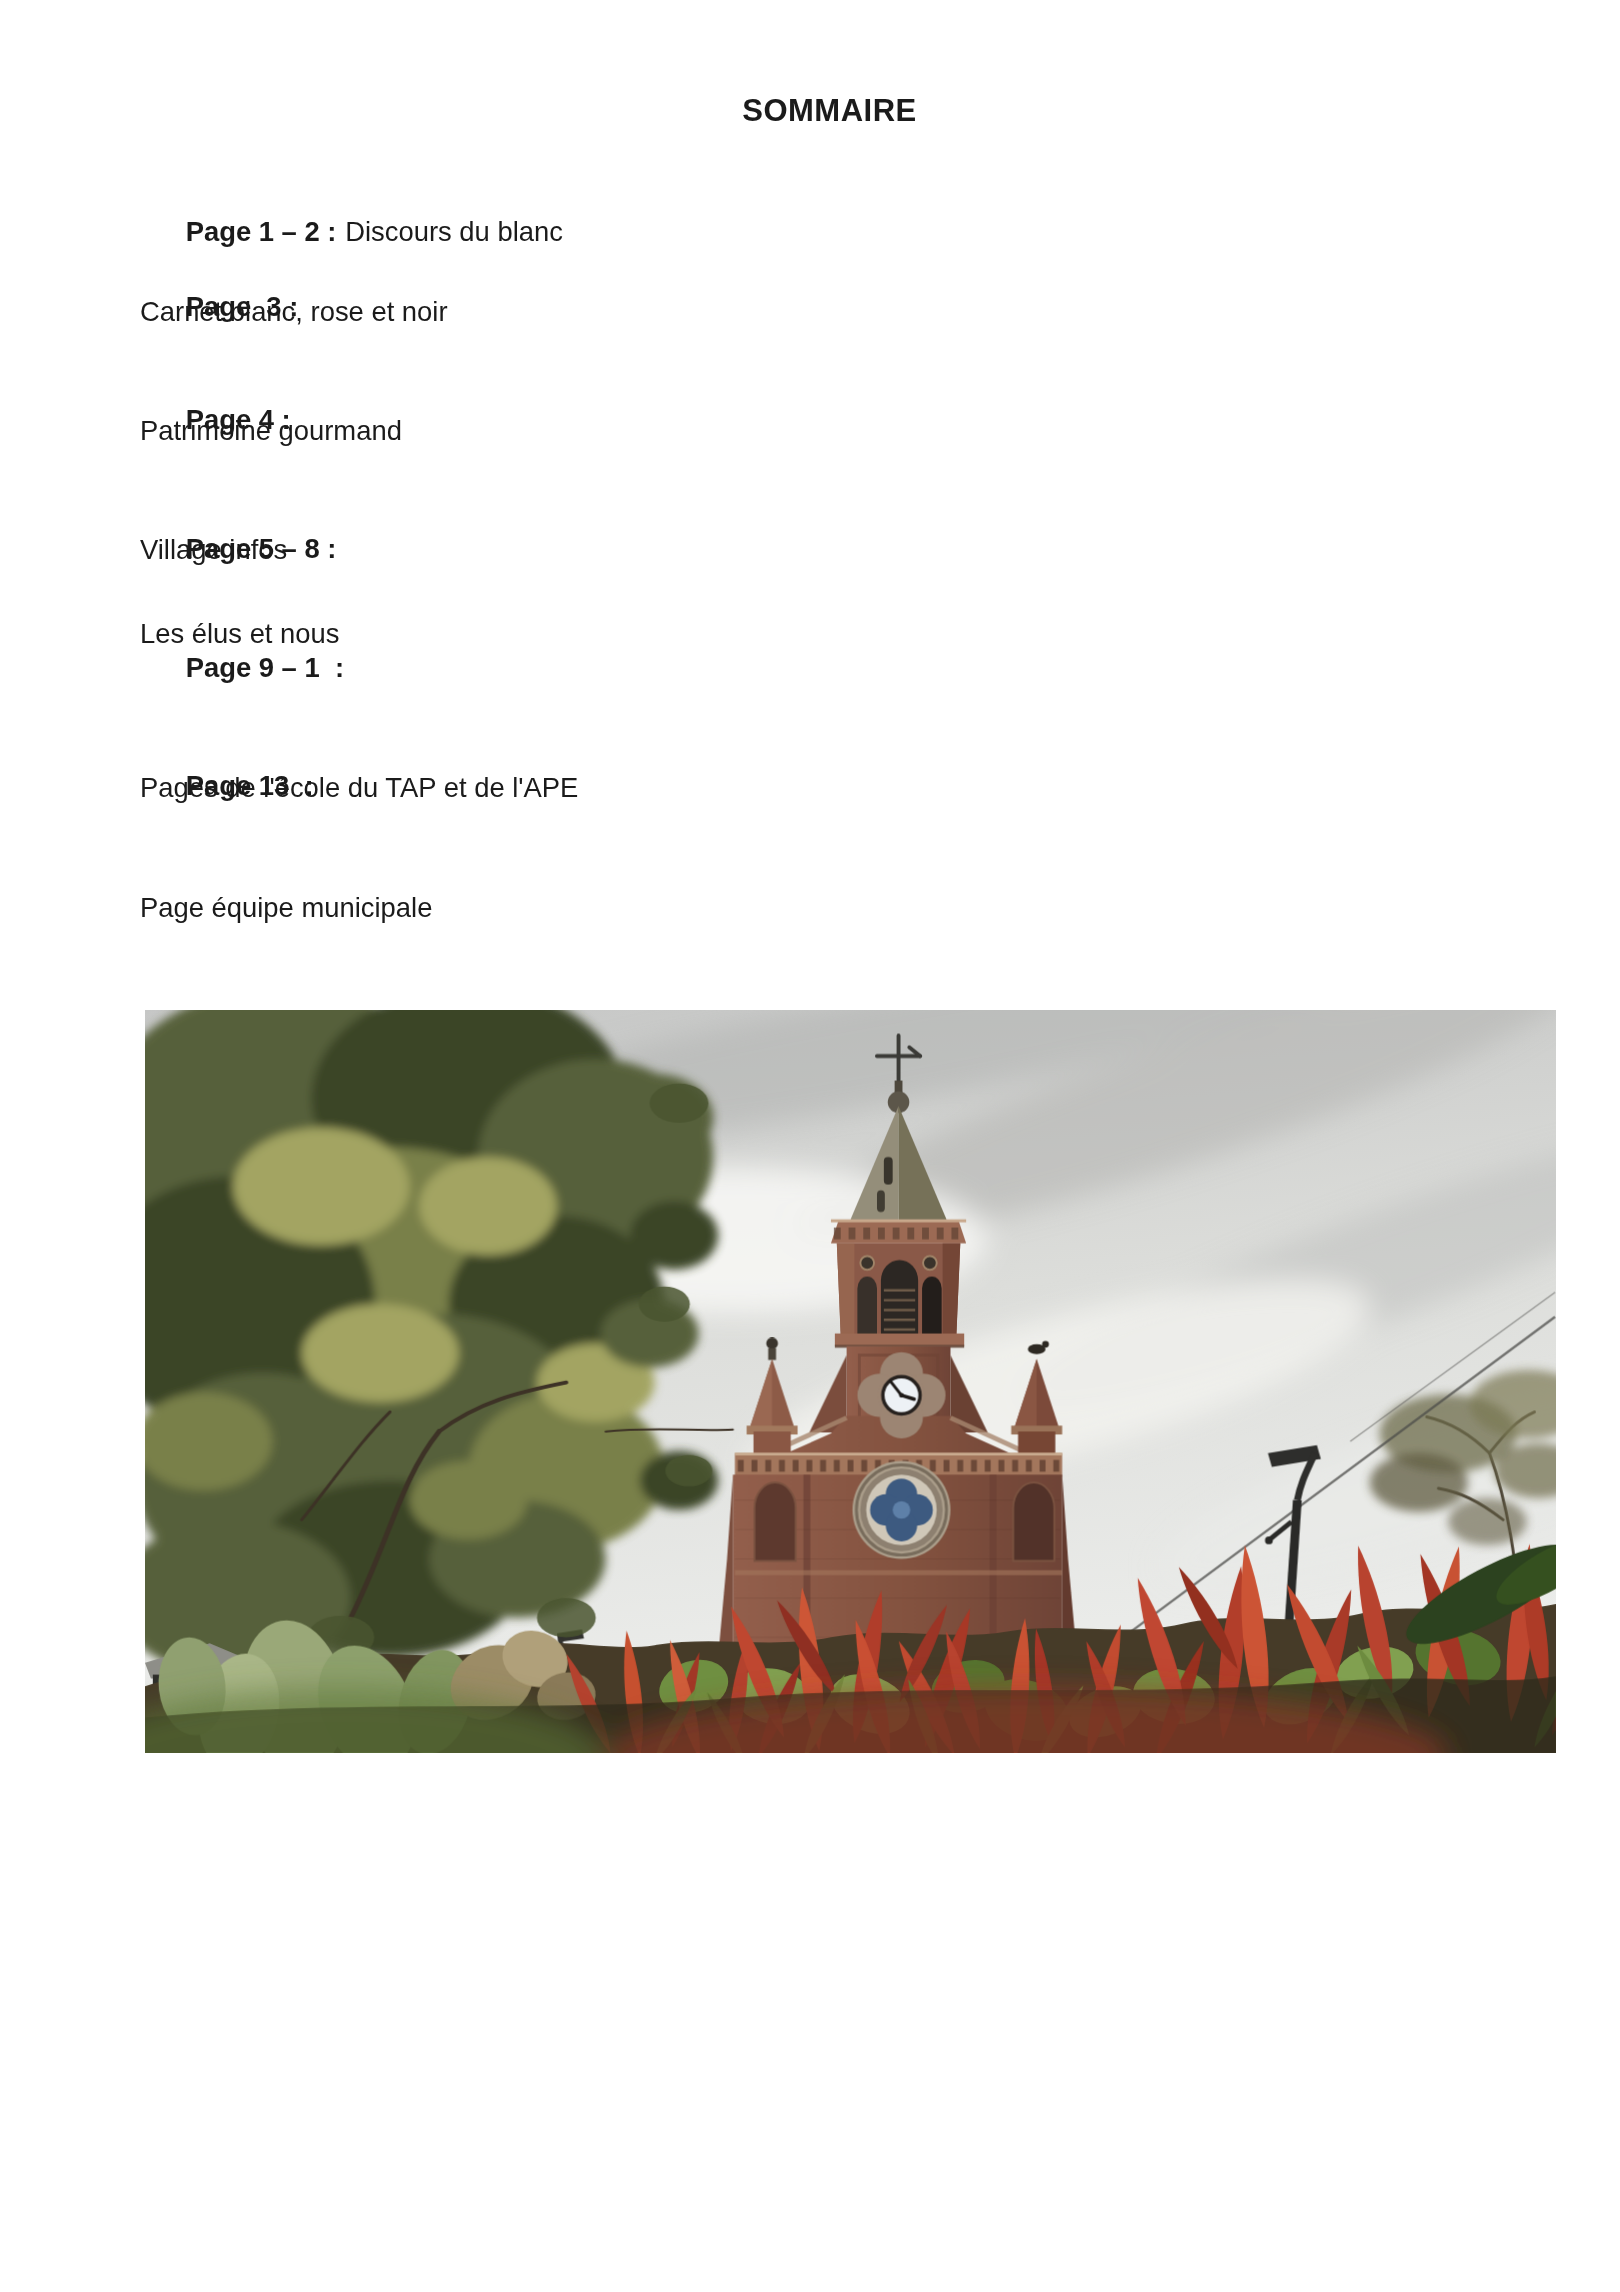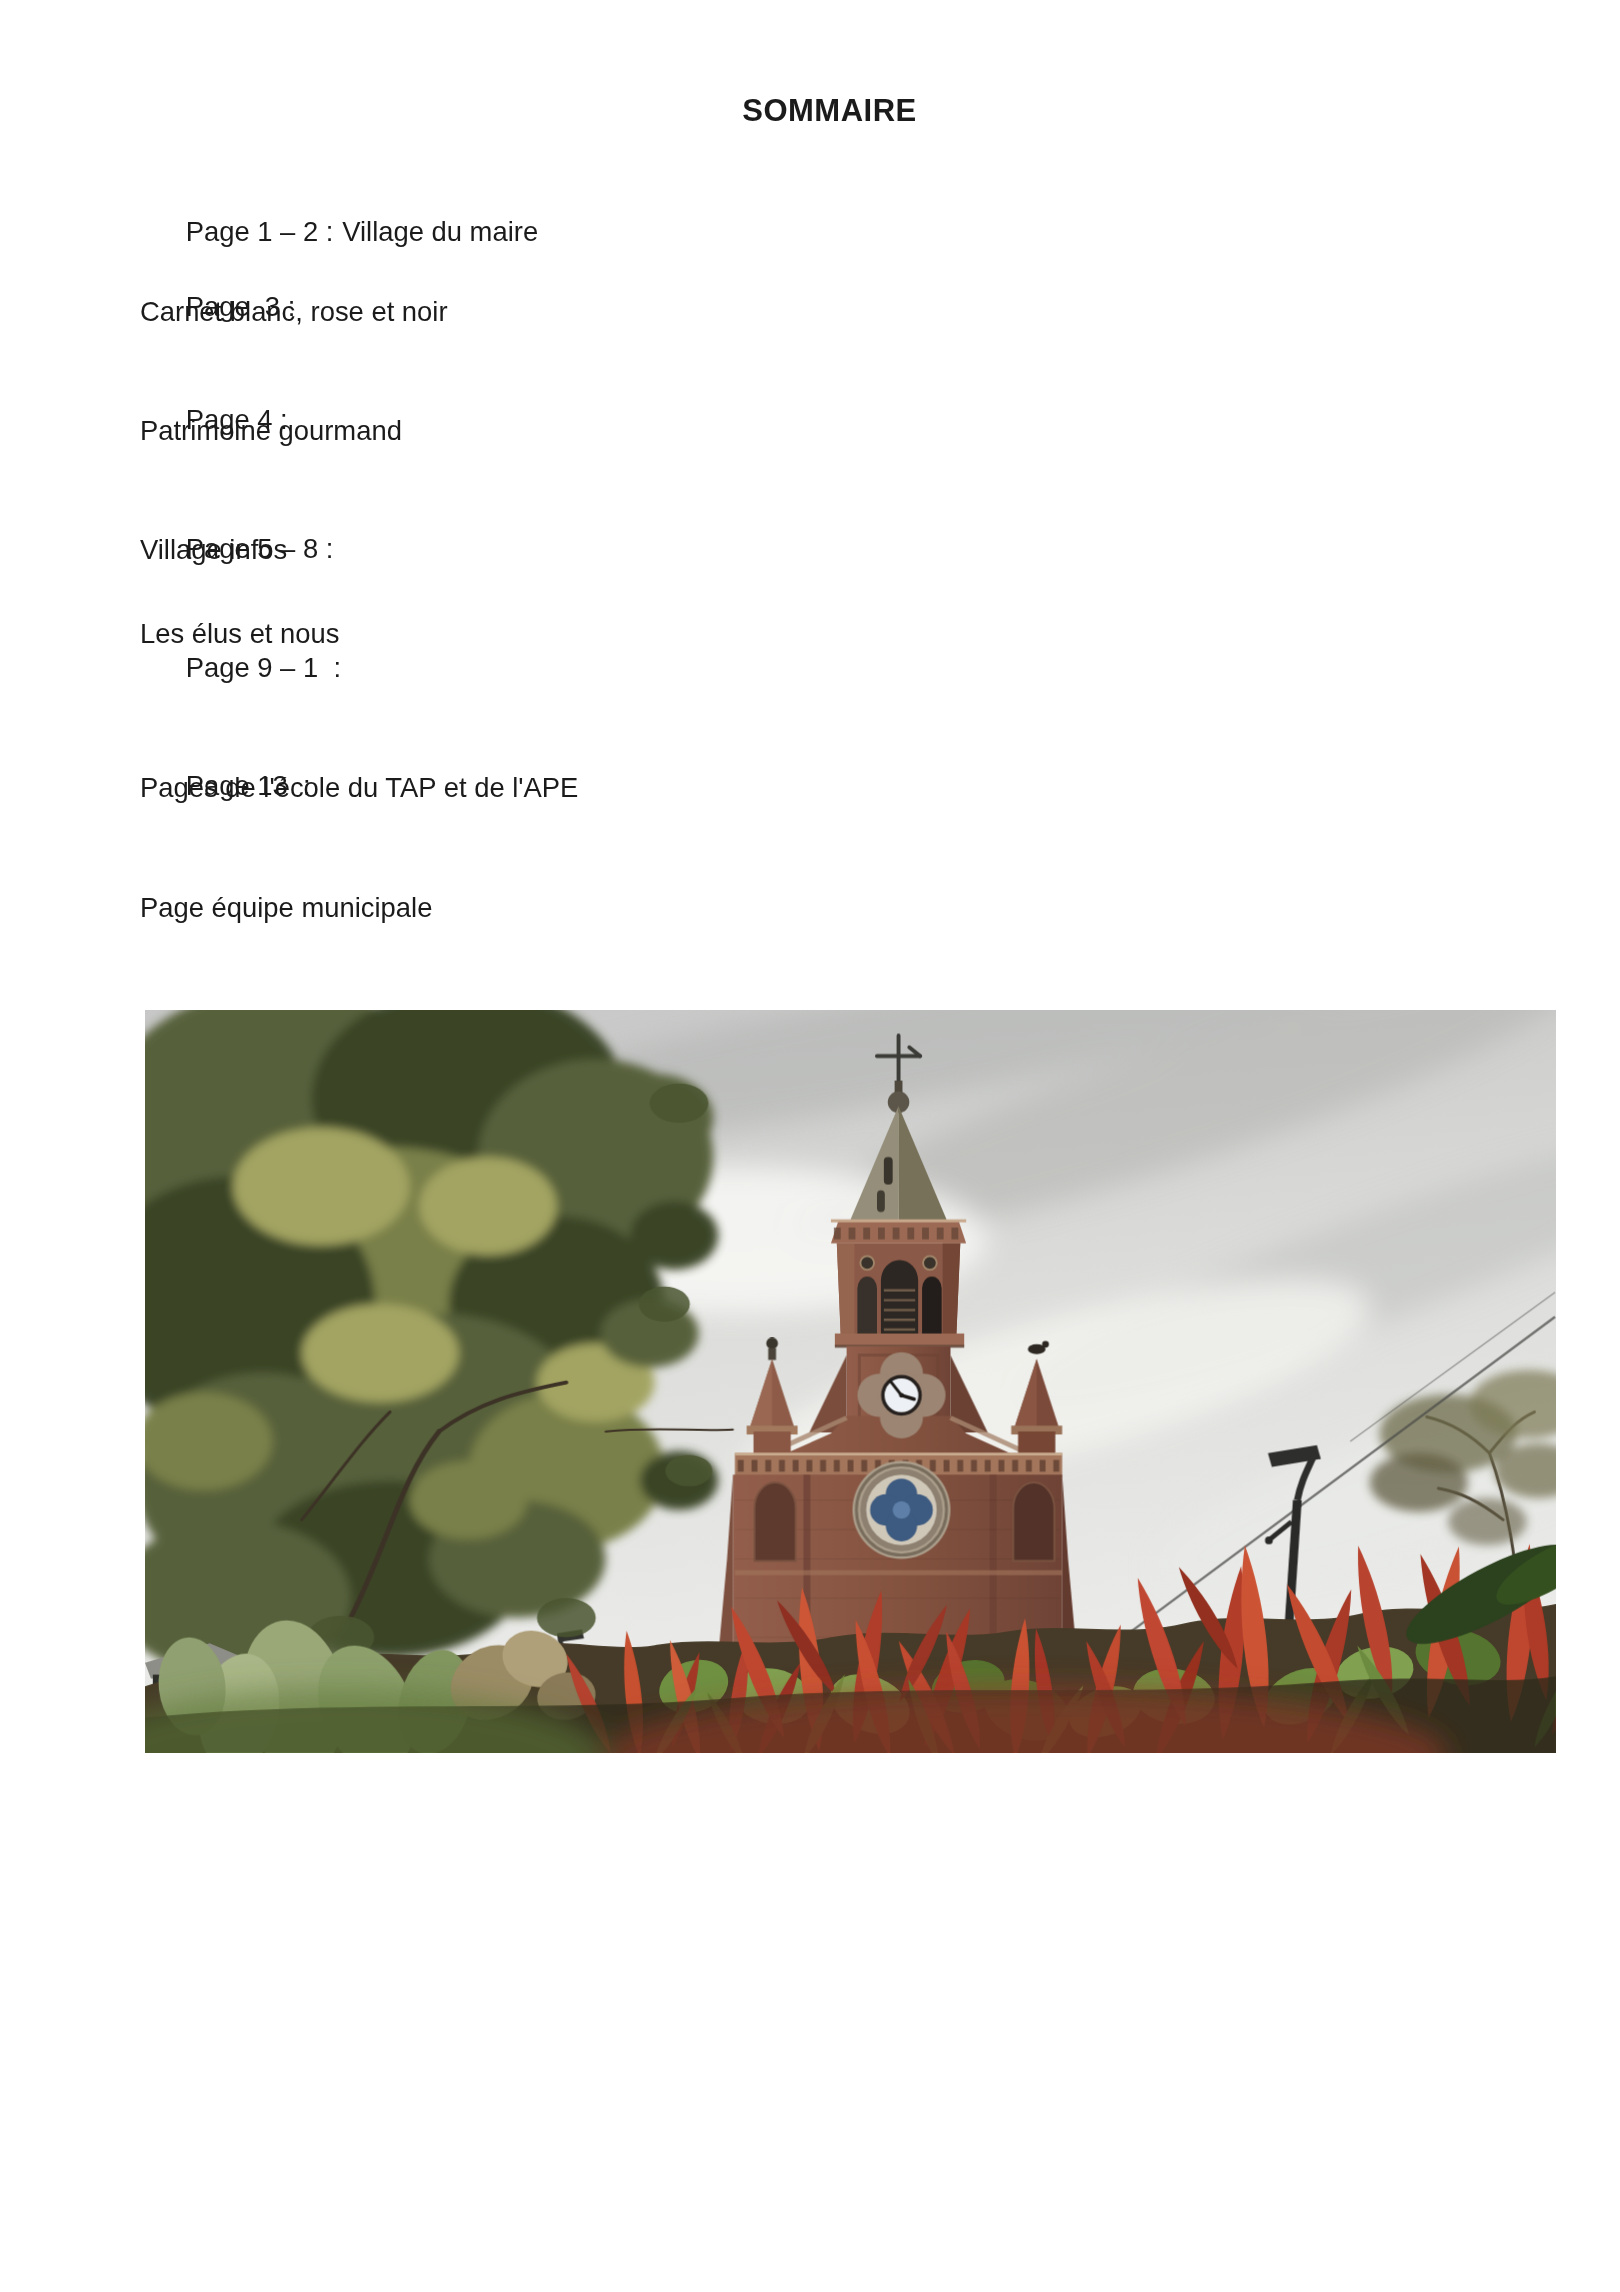--- a/index.html
+++ b/index.html
@@ -9,7 +9,7 @@
   .title{position:absolute;left:0;top:91px;width:100%;text-align:center;
          font-size:31px;font-weight:700;line-height:39px;letter-spacing:0.5px;}
   .line{position:absolute;left:101px;font-size:27.4px;line-height:39px;white-space:pre-wrap;}
-  .b{font-weight:400;}
+  .b{font-weight:700;}
   .inline-desc{margin-left:8.8px;}
   .photo{position:absolute;left:106px;top:1010px;width:1411px;height:743px;overflow:hidden;background:#d7d8d6;}
   .photo svg{display:block;width:100%;height:100%;}

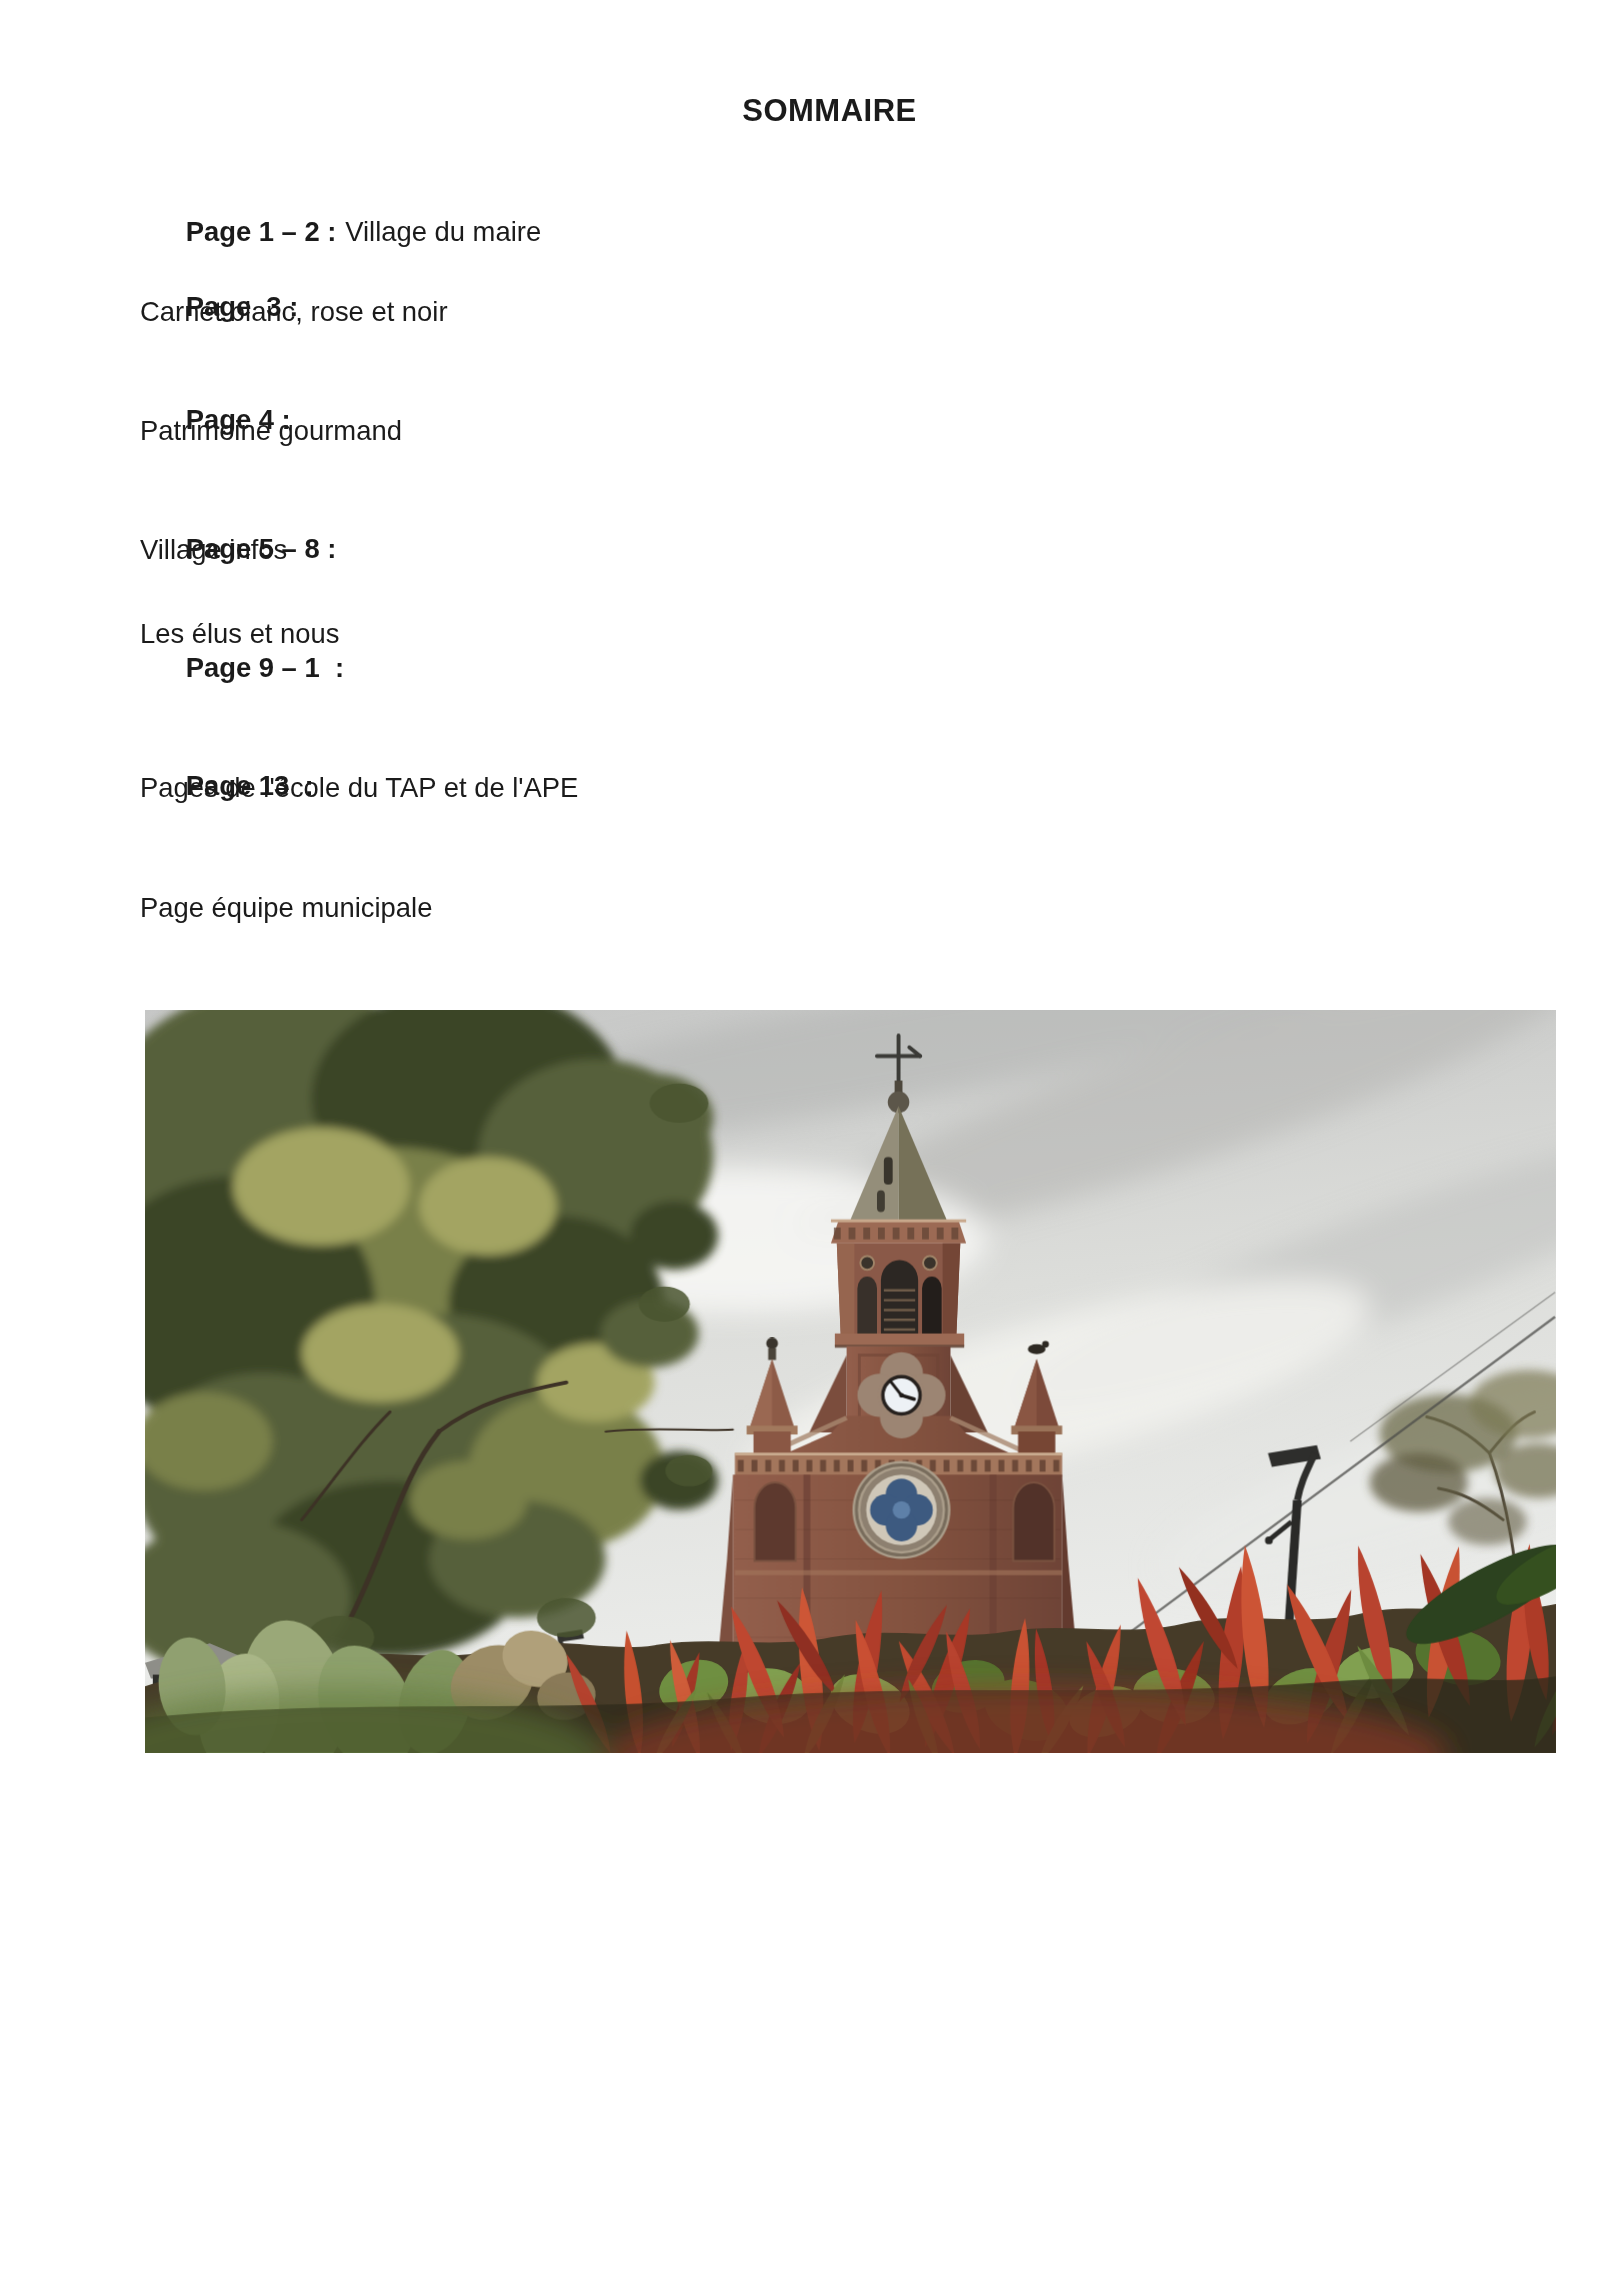--- a/index.html
+++ b/index.html
@@ -23,7 +23,7 @@
 
   <div class="toc">
     <div class="line" style="top:173px">
-      <span class="b">Page 1 – 2 :</span><span class="inline-desc">Village du maire</span>
+      <span class="b">Page 1 – 2 :</span><span class="inline-desc">Discours du blanc</span>
     </div>
 
     <div class="line" style="top:248px">

